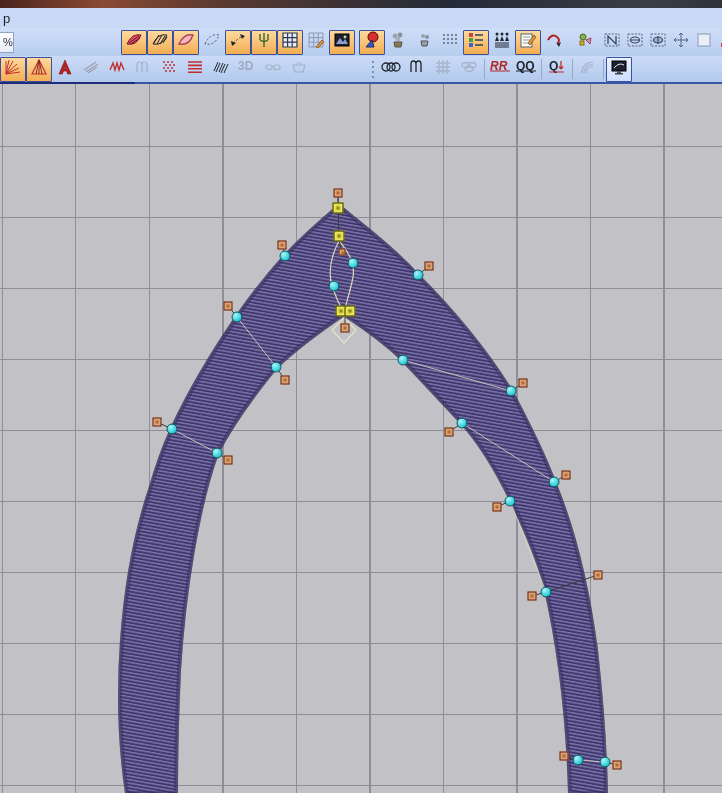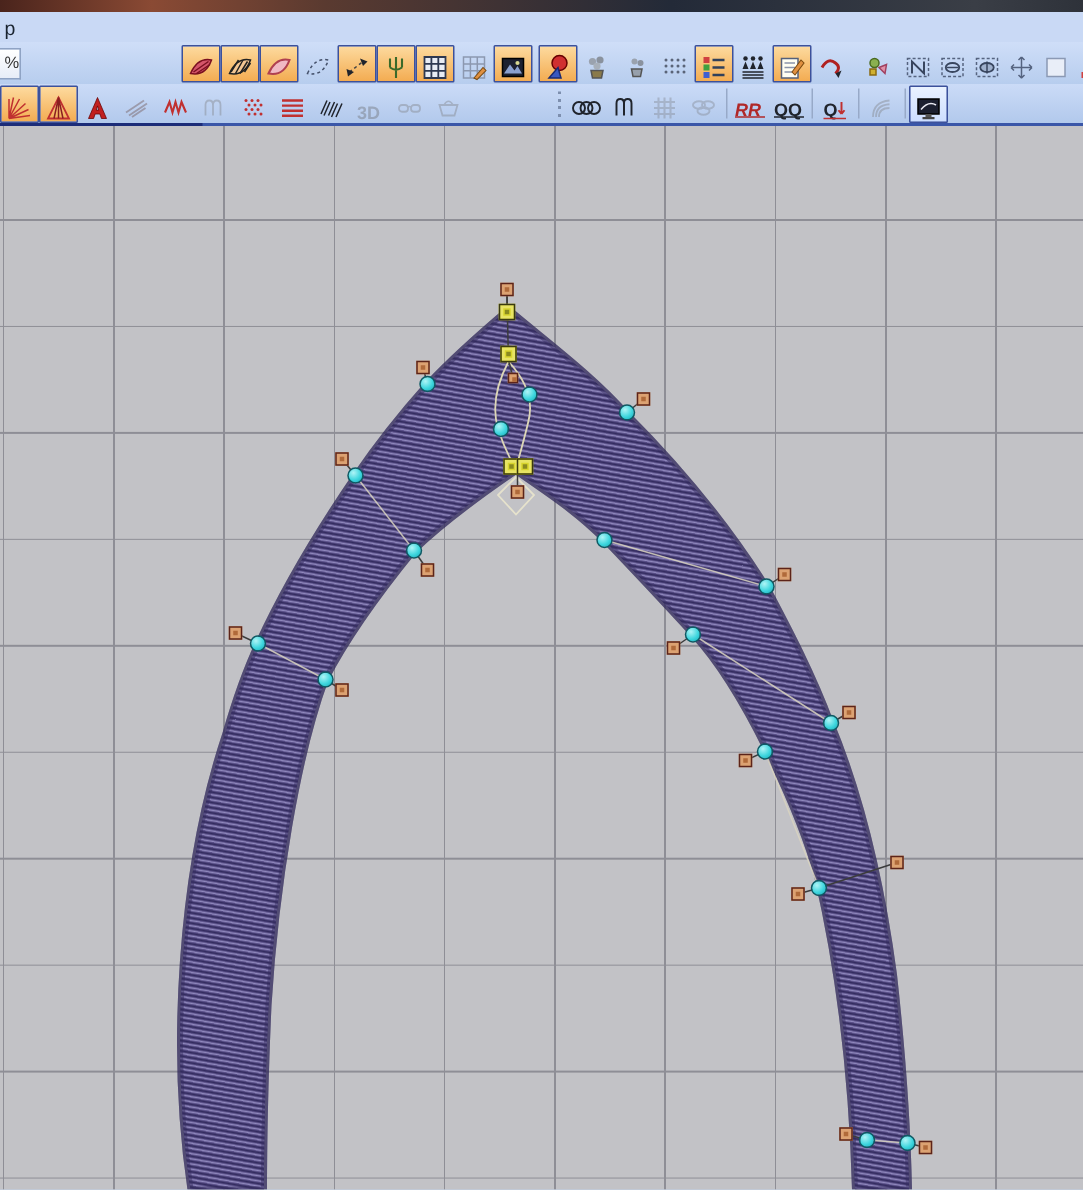--- a/index.html
+++ b/index.html
@@ -15,7 +15,7 @@
   .zoombox{width:24px;height:19px;background:linear-gradient(#ffffff,#e7edf8);border:1px solid #8fa3c4;border-left:none;display:flex;align-items:center;justify-content:flex-start;font-size:11px;color:#333;padding-left:3px;}
   .dotsep{width:6px;height:20px;margin:0 2px;background:repeating-linear-gradient(to bottom,#7d8fae 0 2px,transparent 2px 5px);background-size:2px 100%;background-repeat:no-repeat;background-position:2px 2px;}
   .vsep{width:1px;height:20px;background:#97a9c8;margin:0 2px;}
-  .tile{width:24px;height:23px;display:flex;align-items:flex-end;justify-content:center;border:1px solid transparent;border-radius:1px;flex:0 0 auto;}
+  .tile{width:24px;height:23px;display:flex;align-items:flex-start;justify-content:center;border:1px solid transparent;border-radius:1px;flex:0 0 auto;}
   .tile.sel{background:linear-gradient(#fdda9e,#f3ac52);border:1px solid #3c519b;}
   .tile.selblue{background:linear-gradient(#eaf2ff,#cddeff);border:1px solid #3c519b;}
   .tile.dis{opacity:.45;filter:grayscale(.7);}

